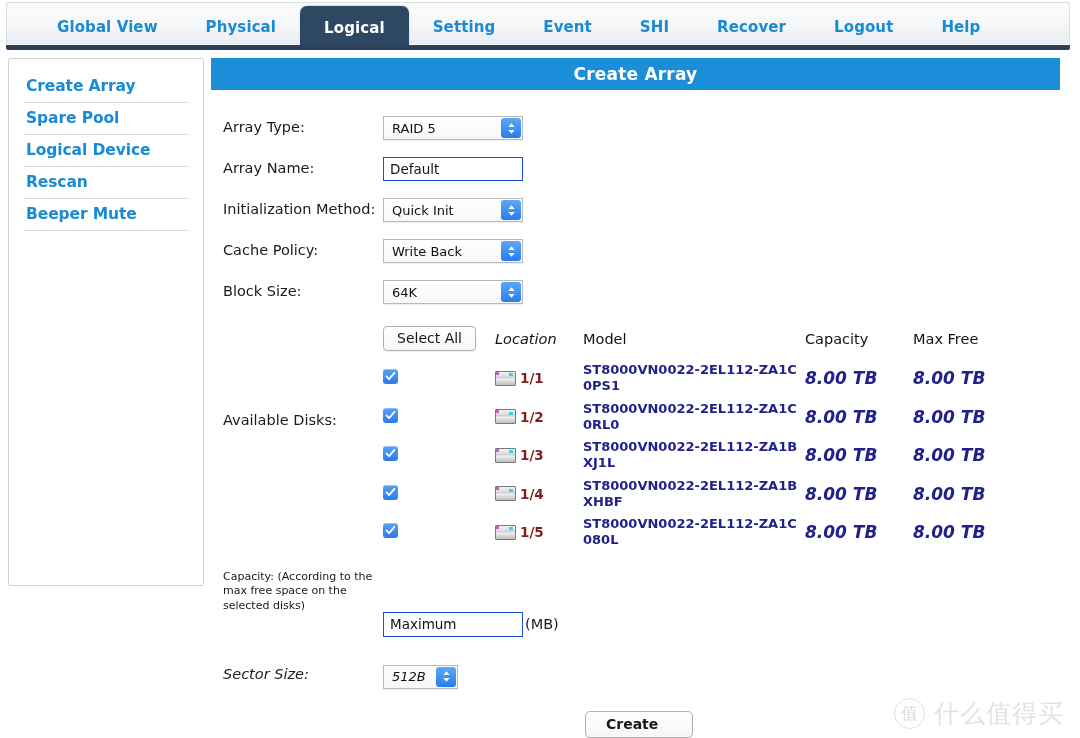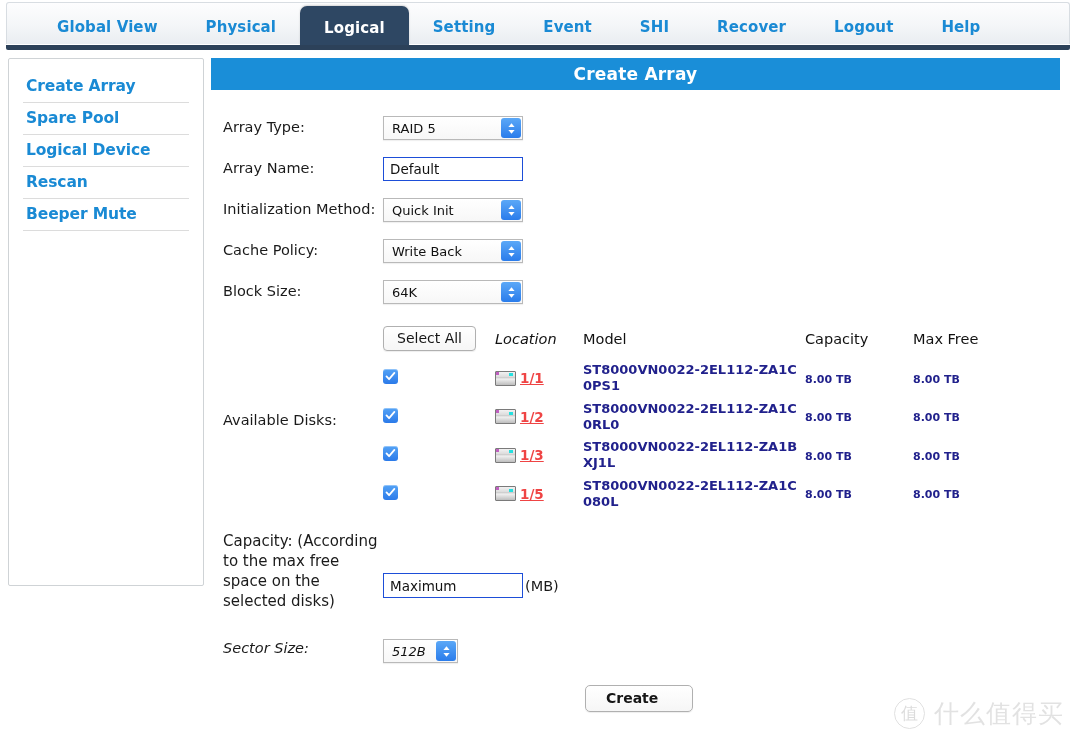--- a/index.html
+++ b/index.html
@@ -269,8 +269,7 @@
   .loc-txt {
     font-size: 13.5px;
     font-weight: bold;
-    color: #ef4444;
-    text-decoration: underline;
+    color: #7f1d1d;
   }
   .model-txt {
     font-size: 13px;

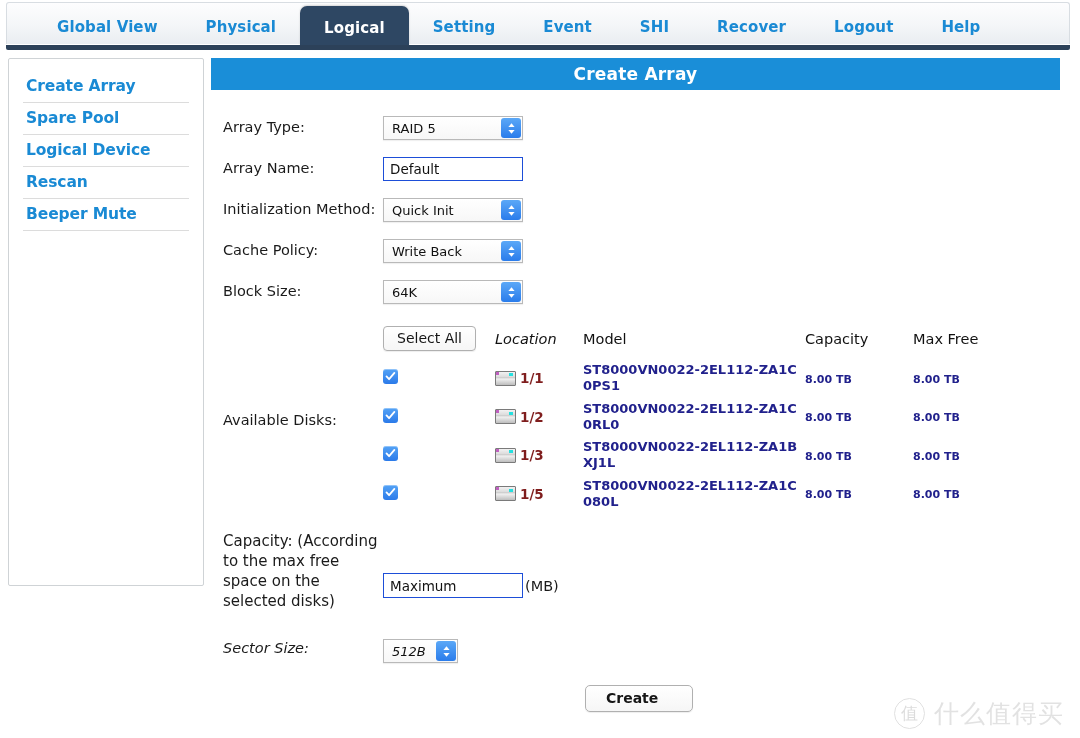--- a/index.html
+++ b/index.html
@@ -280,9 +280,10 @@
     word-break: break-all;
   }
   .cap-txt {
-    font-size: 11px;
+    font-size: 17px;
     font-weight: bold;
     color: #21218c;
+    font-style: italic;
   }
 
   

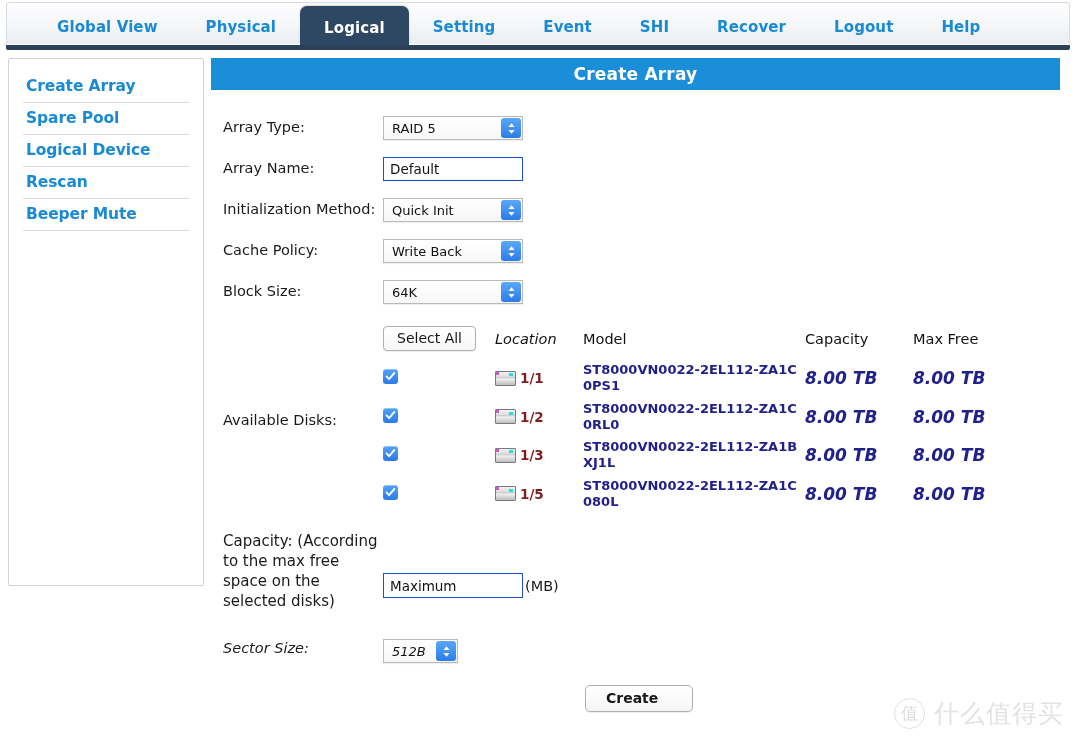--- a/index.html
+++ b/index.html
@@ -513,6 +513,20 @@
               <td>
                 <span class="loc-cell">
                   <span class="drive-ico"></span>
+                  <span class="loc-txt">1/4</span>
+                </span>
+              </td>
+              <td><span class="model-txt">ST8000VN0022-2EL112-ZA1BXHBF</span></td>
+              <td><span class="cap-txt">8.00 TB</span></td>
+              <td><span class="cap-txt">8.00 TB</span></td>
+            </tr>
+            <tr>
+              <td><span class="chk"><svg width="11" height="11" viewBox="0 0 11 11">
+                    <path d="M1.5 5.4 L4.1 8.2 L9.4 1.9" stroke="#fff" stroke-width="1.8" fill="none" stroke-linecap="round" stroke-linejoin="round"></path>
+                  </svg></span></td>
+              <td>
+                <span class="loc-cell">
+                  <span class="drive-ico"></span>
                   <span class="loc-txt">1/5</span>
                 </span>
               </td>

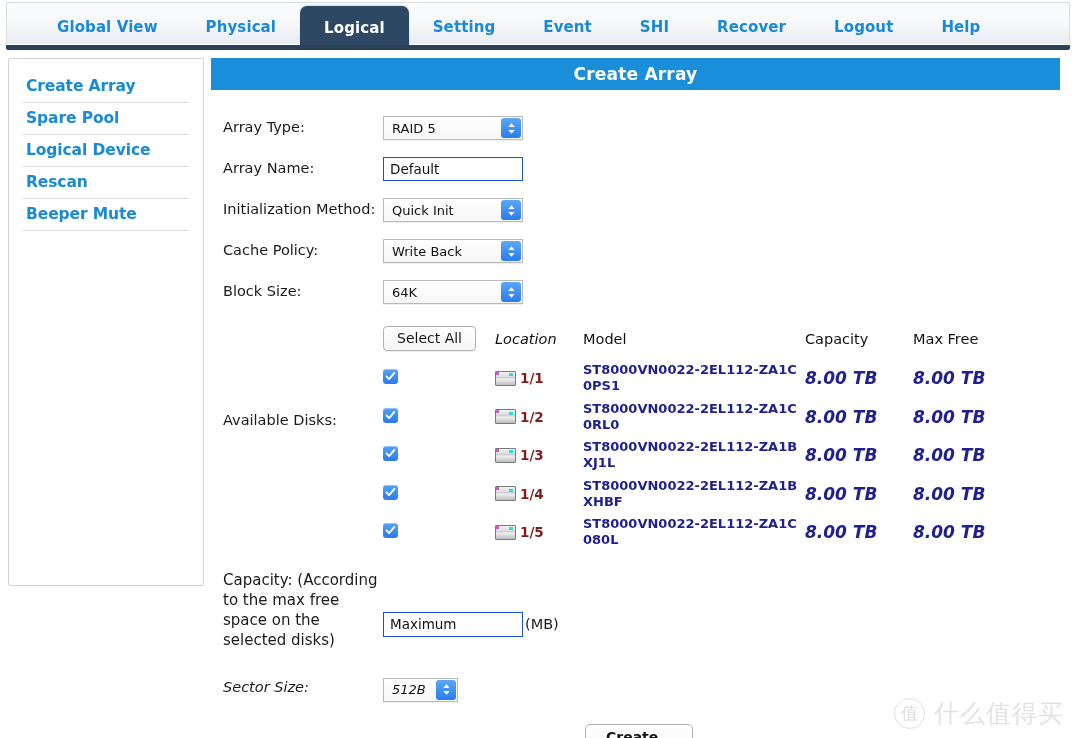--- a/index.html
+++ b/index.html
@@ -295,7 +295,7 @@
   .cap-label {
     width: 160px;
     flex-shrink: 0;
-    font-size: 15px;
+    font-size: 11px;
     color: #1a1a1a;
     line-height: 1.34;
   }

